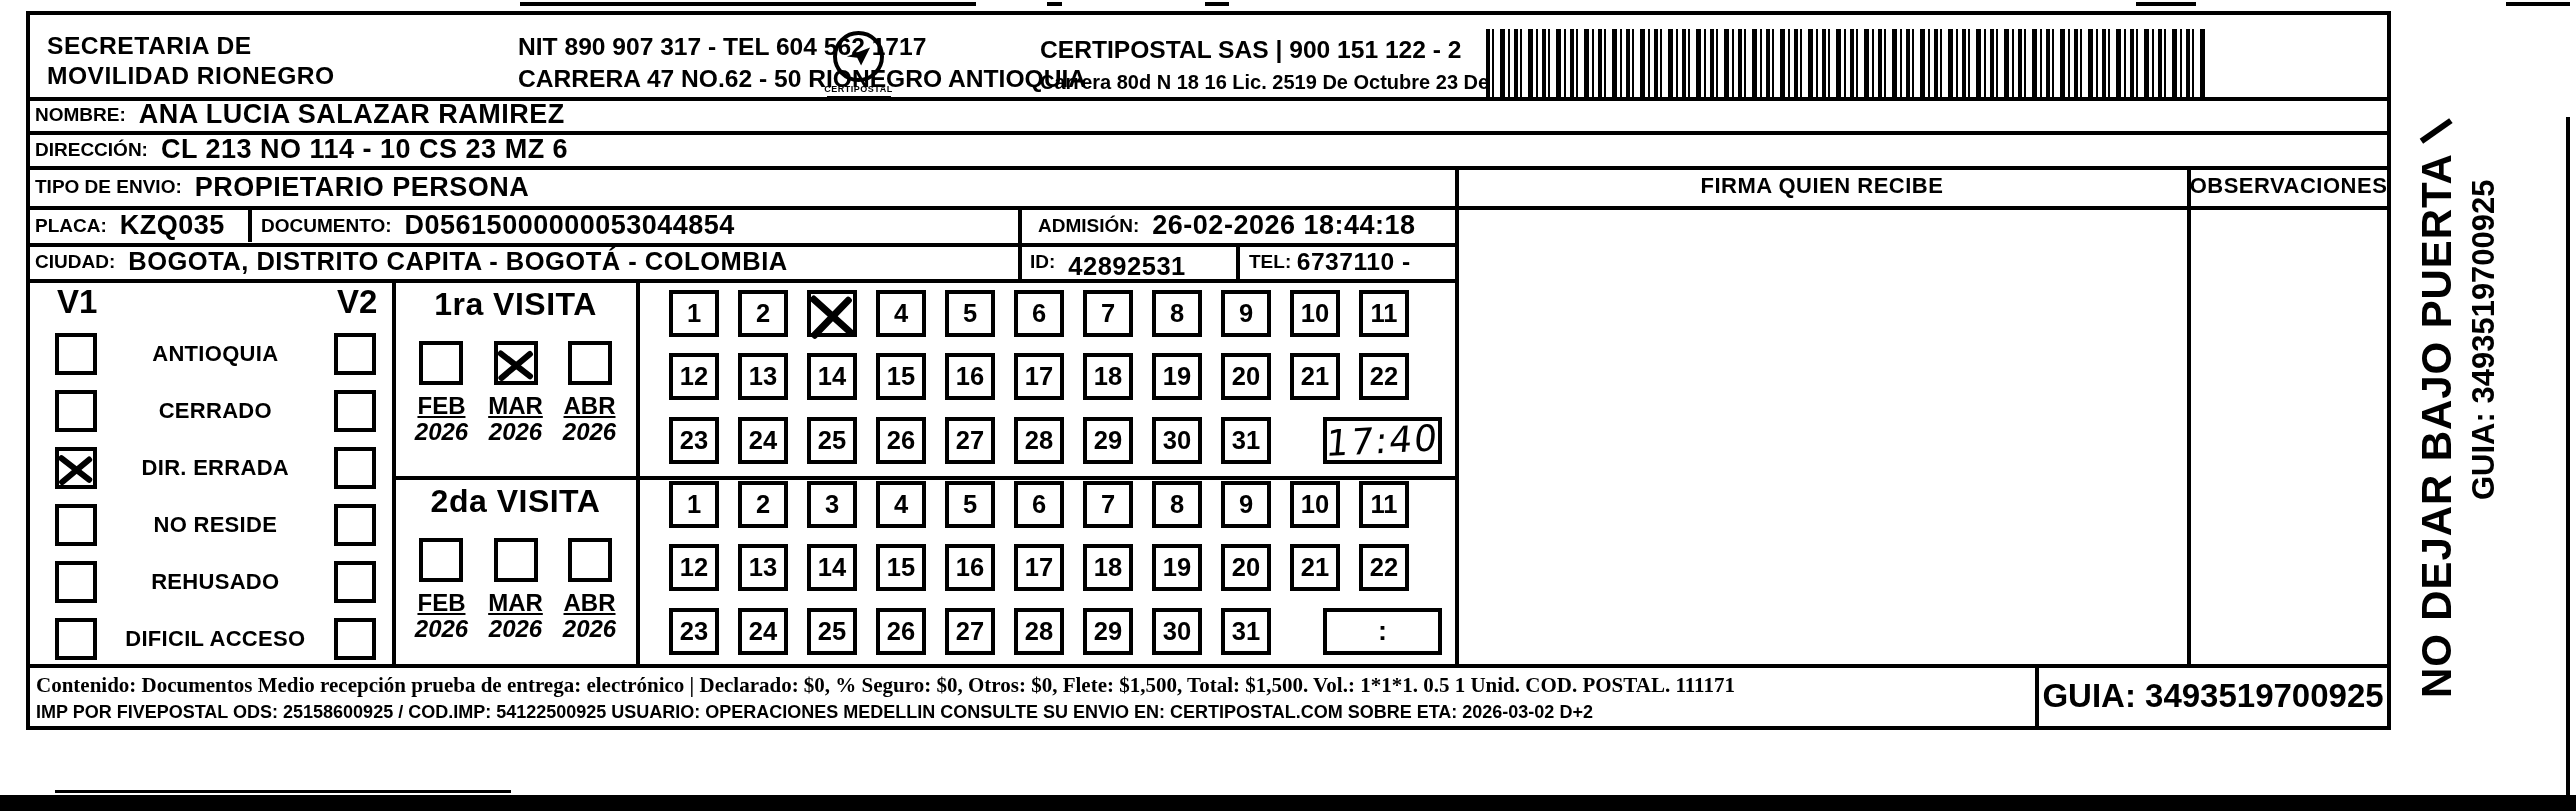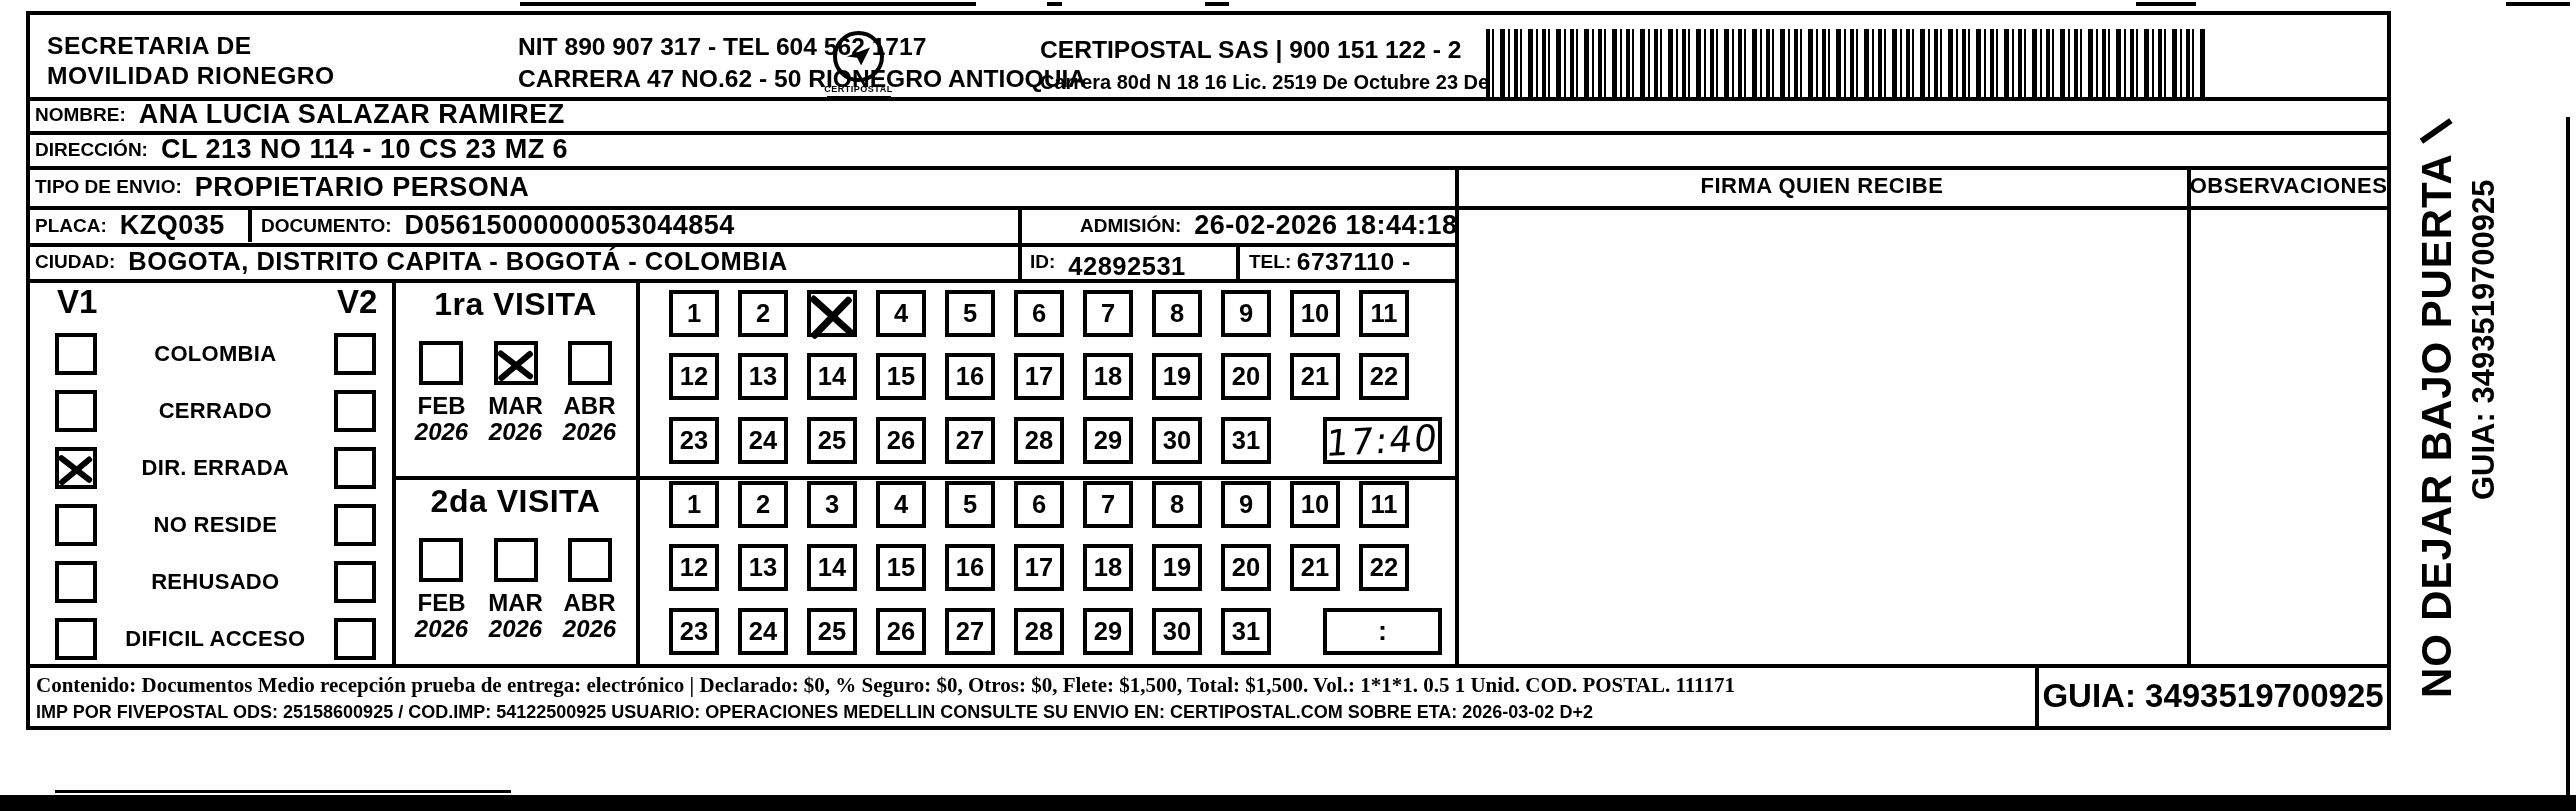--- a/index.html
+++ b/index.html
@@ -157,7 +157,7 @@
     <span class="lbl">DOCUMENTO:</span>
     <span class="val">D05615000000053044854</span>
   </div>
-  <div class="row" style="left:1080px;top:208px;height:35px;">
+  <div class="row" style="left:1038px;top:208px;height:35px;">
     <span class="lbl">ADMISIÓN:</span>
     <span class="val">26-02-2026 18:44:18</span>
   </div>

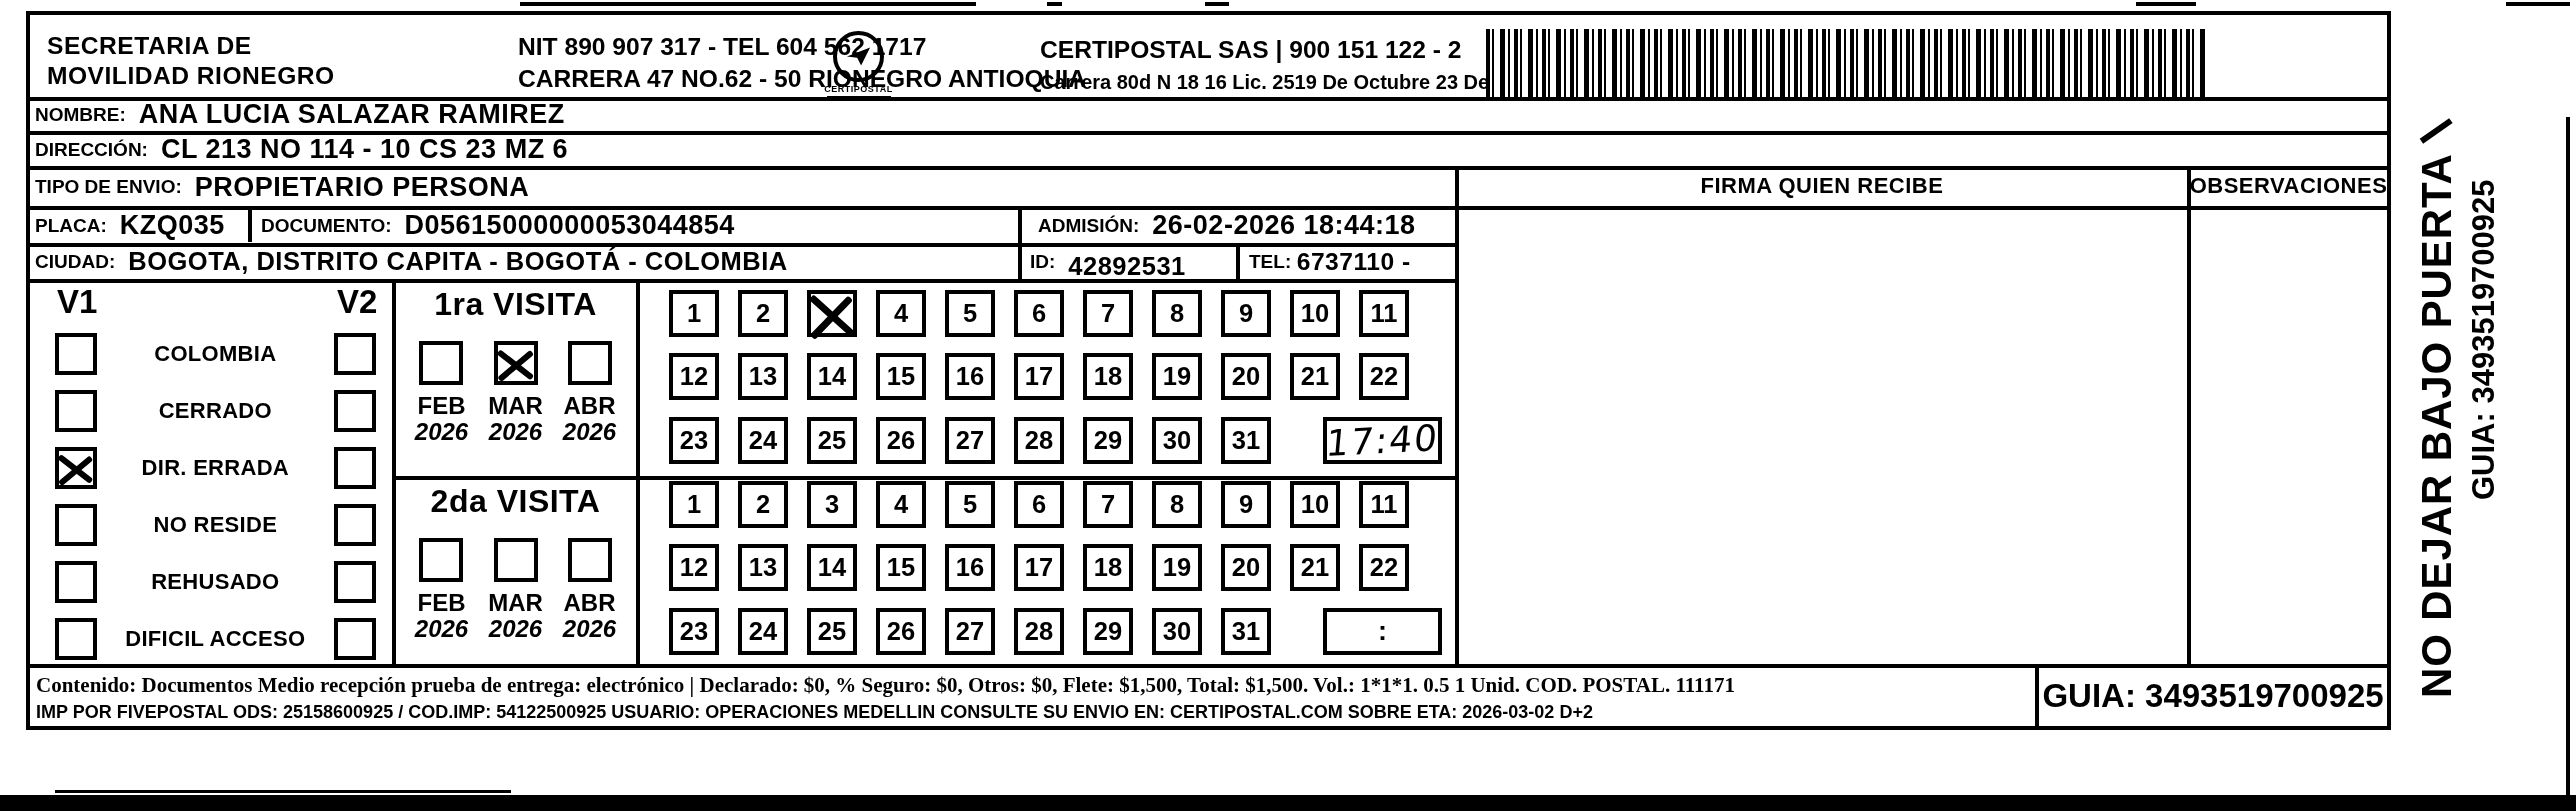--- a/index.html
+++ b/index.html
@@ -180,7 +180,7 @@
   <div class="srows">
     <div class="srow">
       <div class="cbox"></div>
-      <div class="slabel">COLOMBIA</div>
+      <div class="slabel">ANTIOQUIA</div>
       <div class="cbox"></div>
     </div>
     <div class="srow">

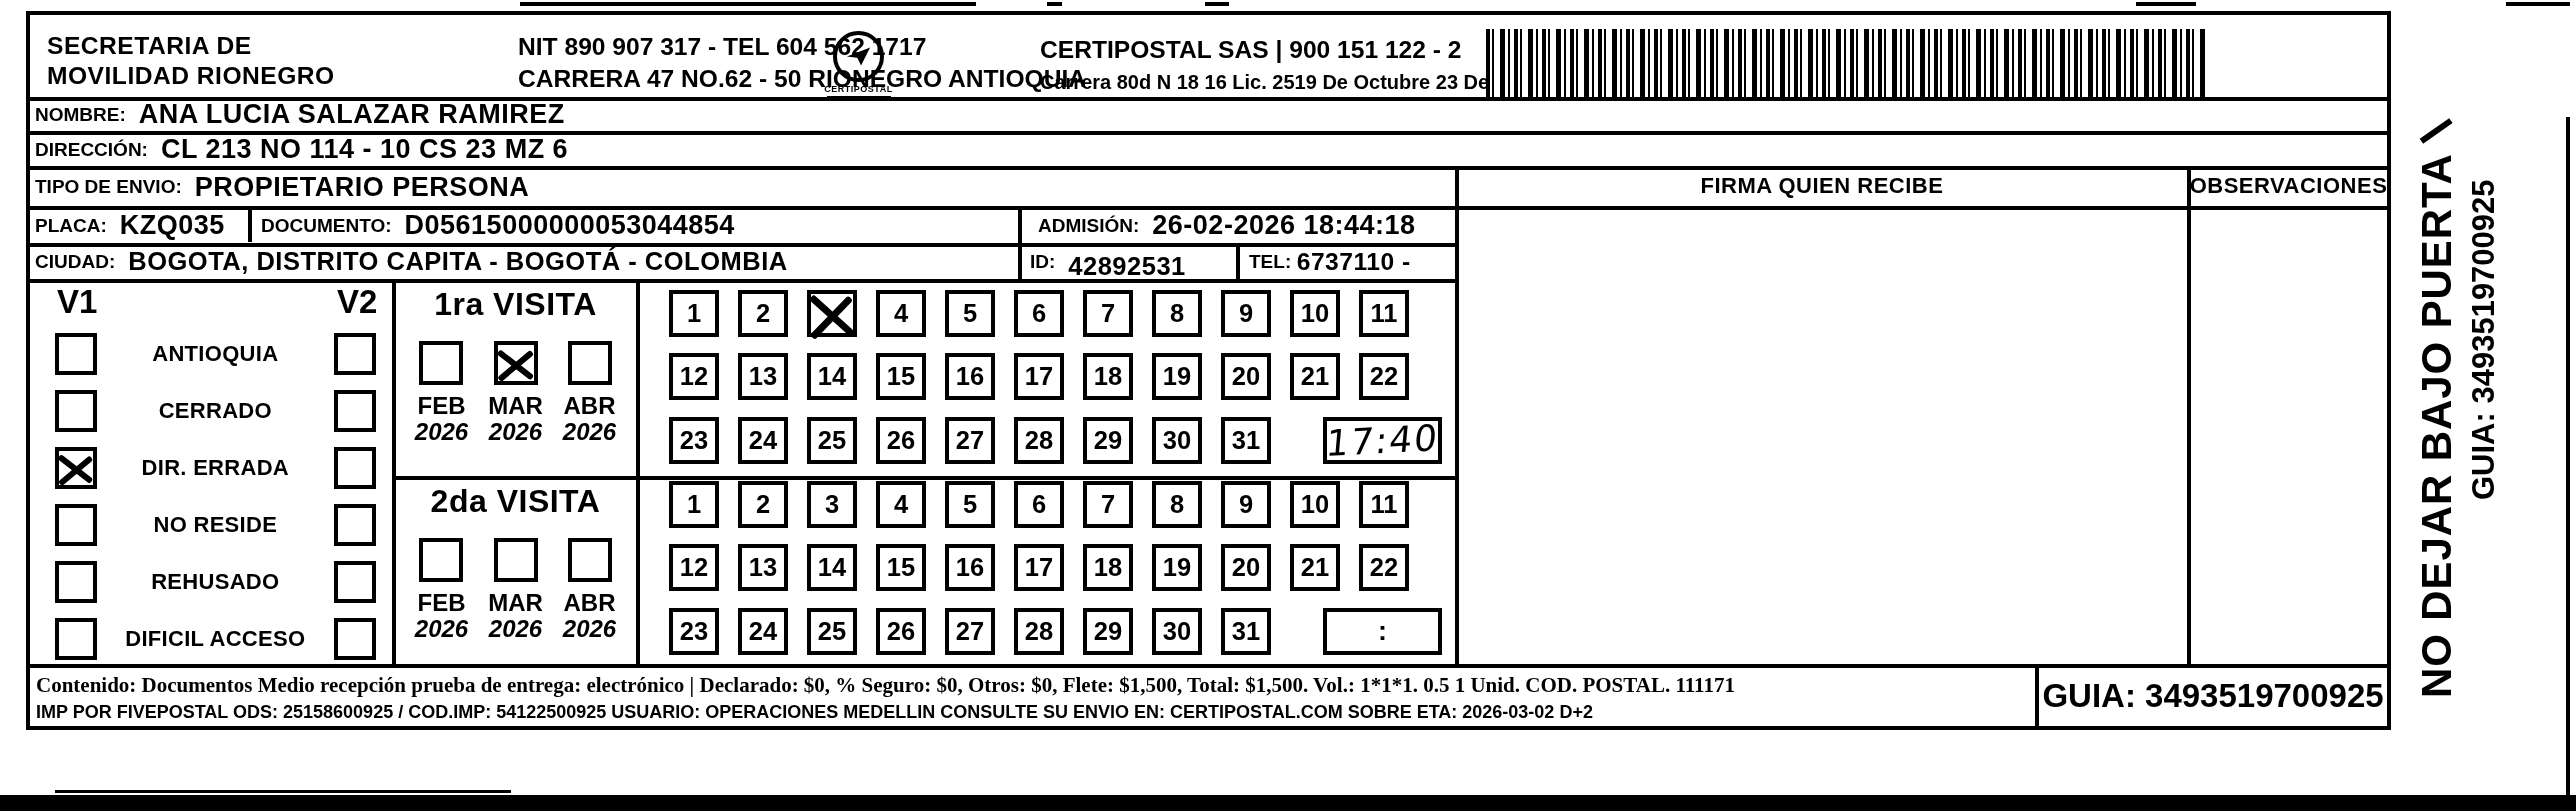--- a/index.html
+++ b/index.html
@@ -43,7 +43,7 @@
   .mrow{display:flex;justify-content:center;gap:20px;margin-top:18px;}
   .mcol{display:flex;flex-direction:column;align-items:center;}
   .mcol .cbox{width:44px;height:44px;}
-  .mlabel{font-size:24px;font-weight:700;margin-top:7.3px;line-height:25.5px;}
+  .mlabel{font-size:24px;font-weight:700;margin-top:7.3px;line-height:25.5px;text-decoration:underline;}
   .myear{font-size:24px;font-weight:700;line-height:27px;font-style:italic;}
   
   .grid{position:absolute;left:669px;width:773px;display:flex;flex-wrap:wrap;column-gap:19px;row-gap:16.4px;}

